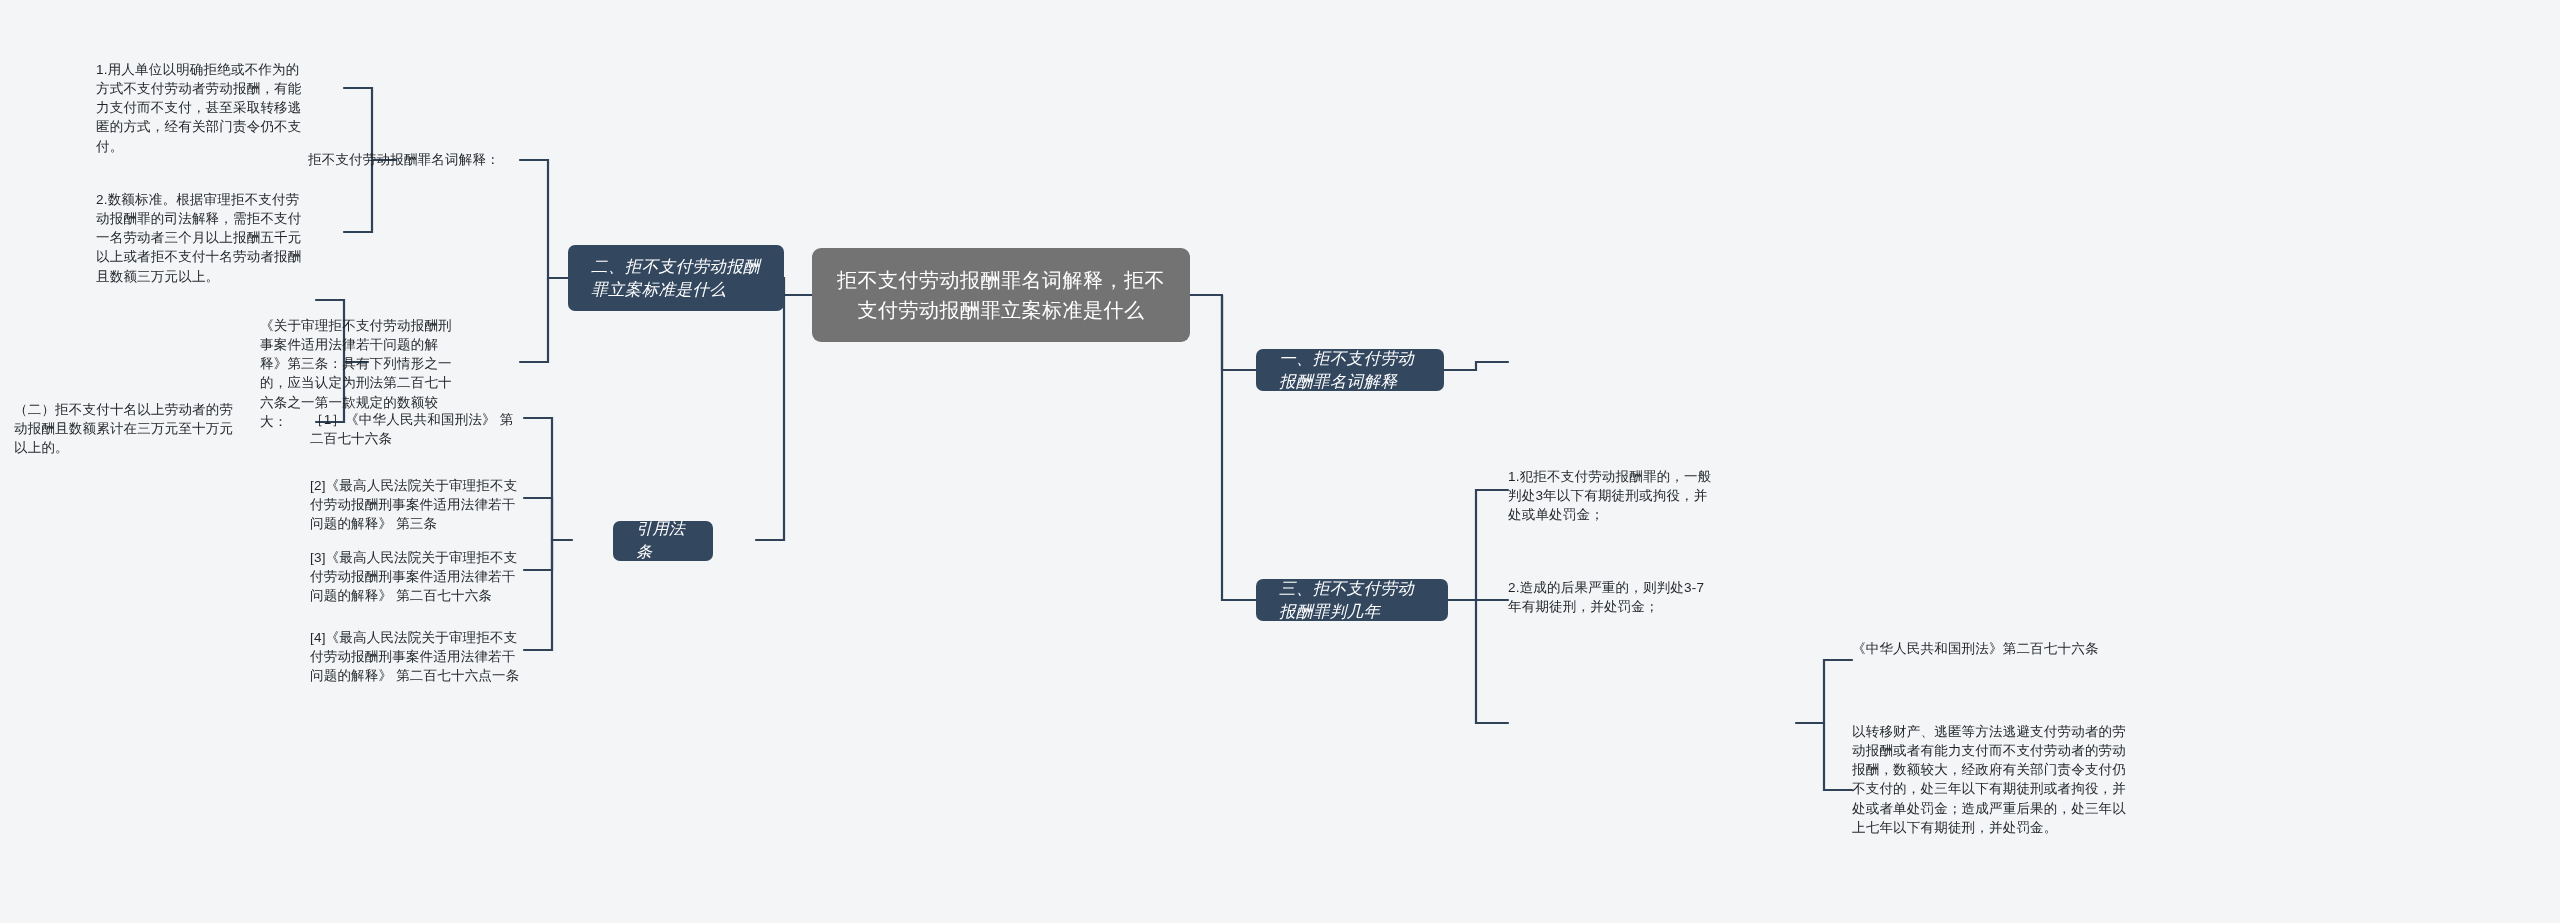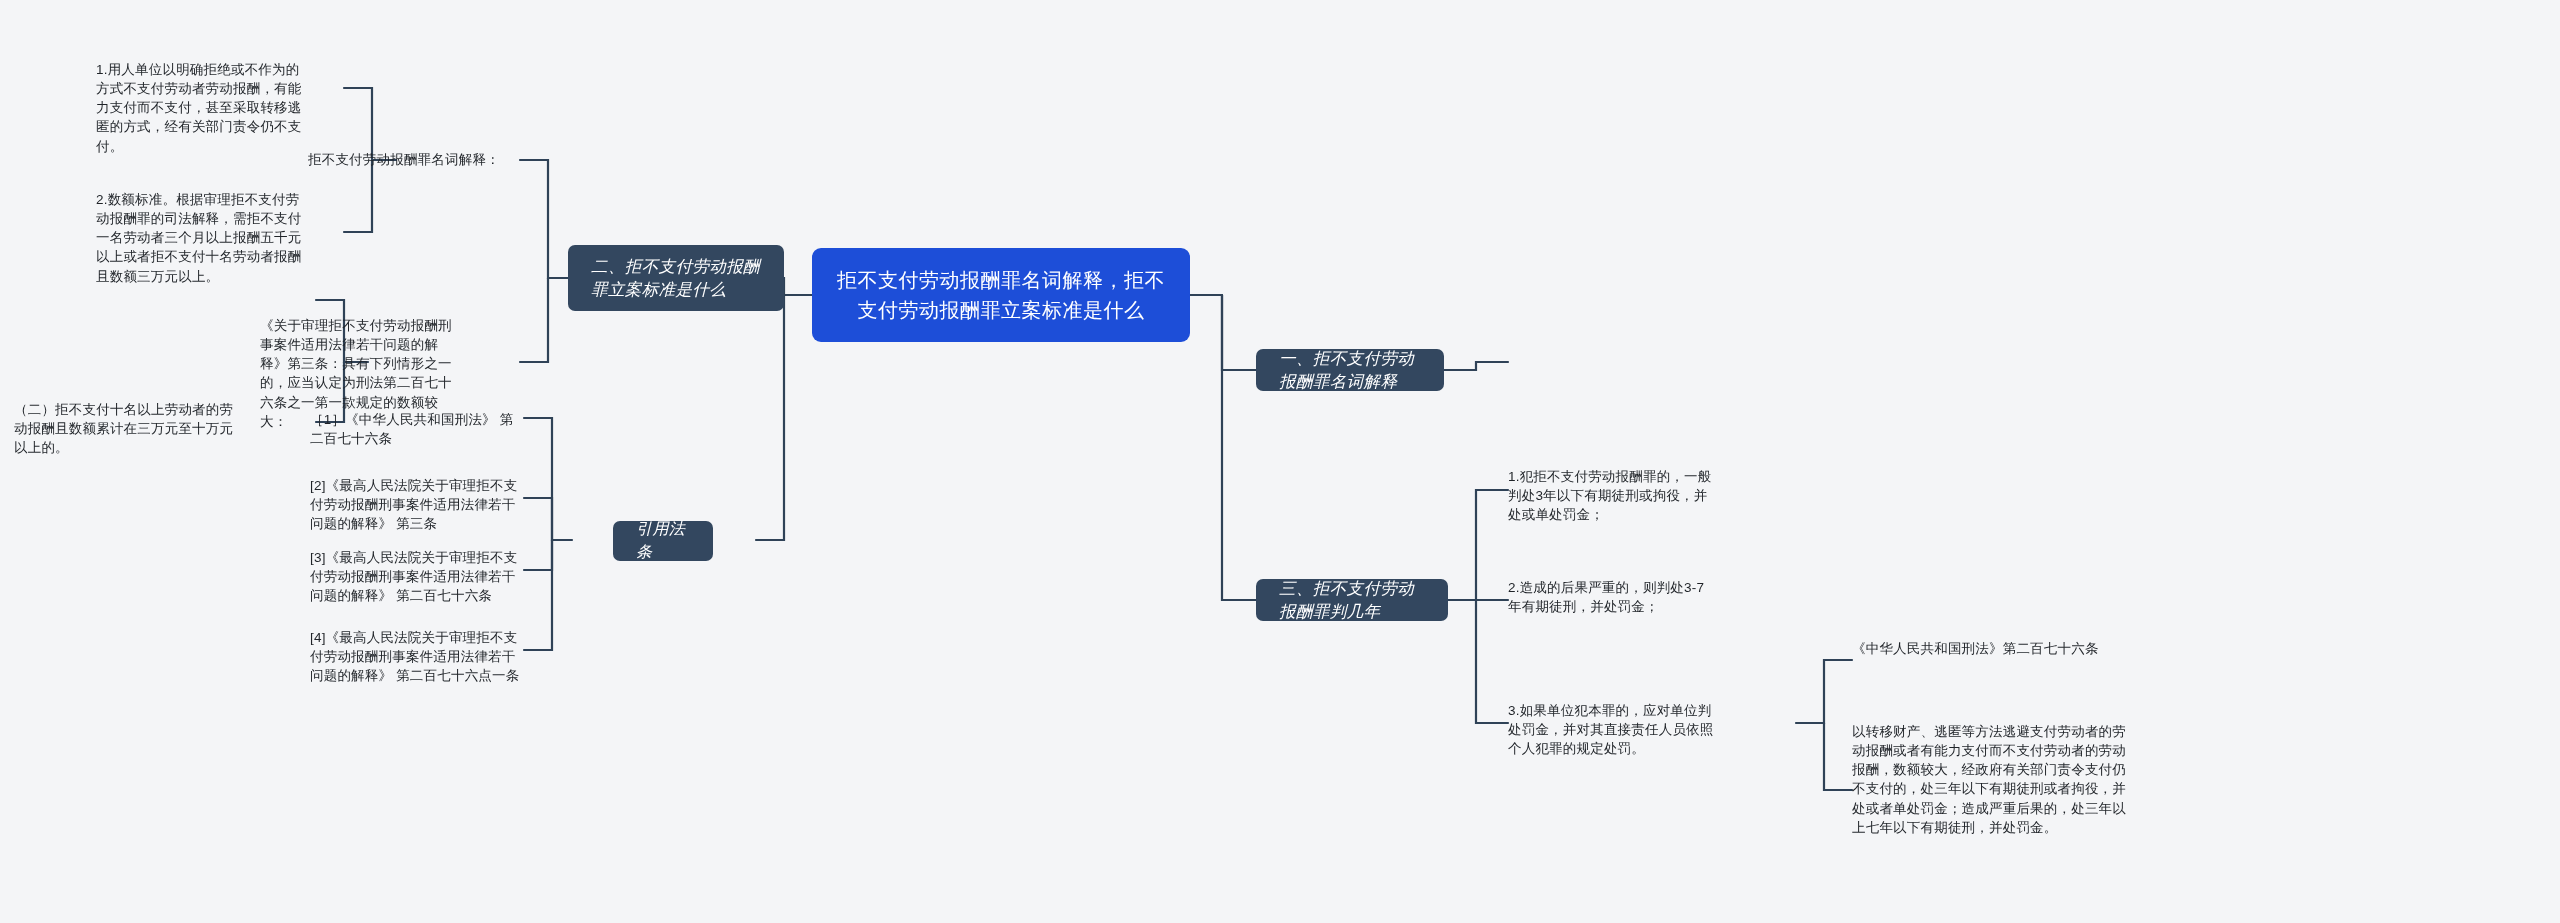--- a/index.html
+++ b/index.html
@@ -58,7 +58,7 @@
   }
   
   .root {
-    background: #1d4ed8;
+    background: #737373;
     color: #ffffff;
     border-radius: 9px;
     font-size: 20px;

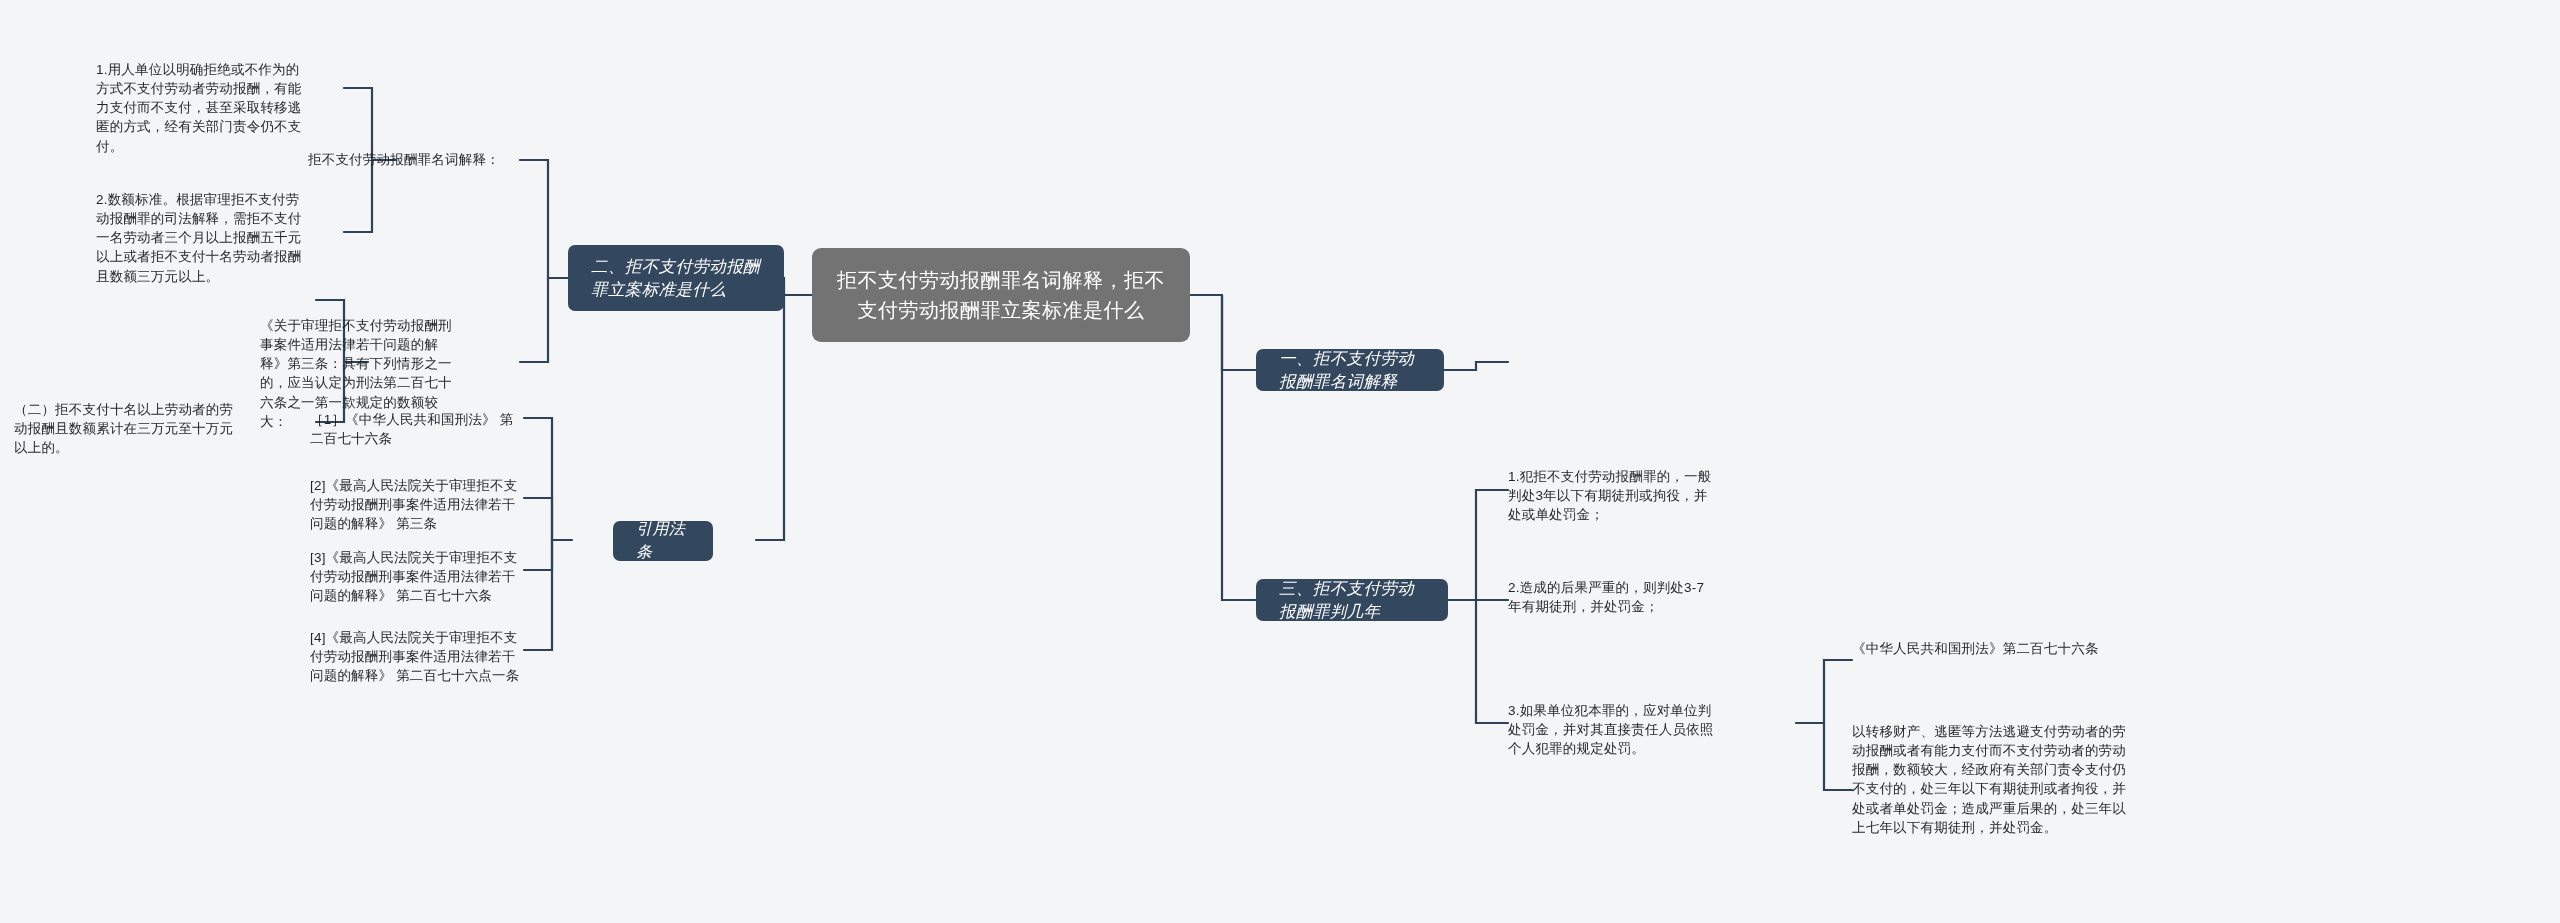--- a/index.html
+++ b/index.html
@@ -135,9 +135,6 @@
     <span>2.造成的后果严重的，则判处3-7年有期徒刑，并处罚金；</span>
   </div>
 
-  <div class="node leaf" style="left:1508px; top:701px; width:206px;">
-    <span>3.如果单位犯本罪的，应对单位判处罚金，并对其直接责任人员依照个人犯罪的规定处罚。</span>
-  </div>
 
   <div class="node leaf" style="left:1852px; top:639px; width:280px;">
     <span>《中华人民共和国刑法》第二百七十六条</span>

